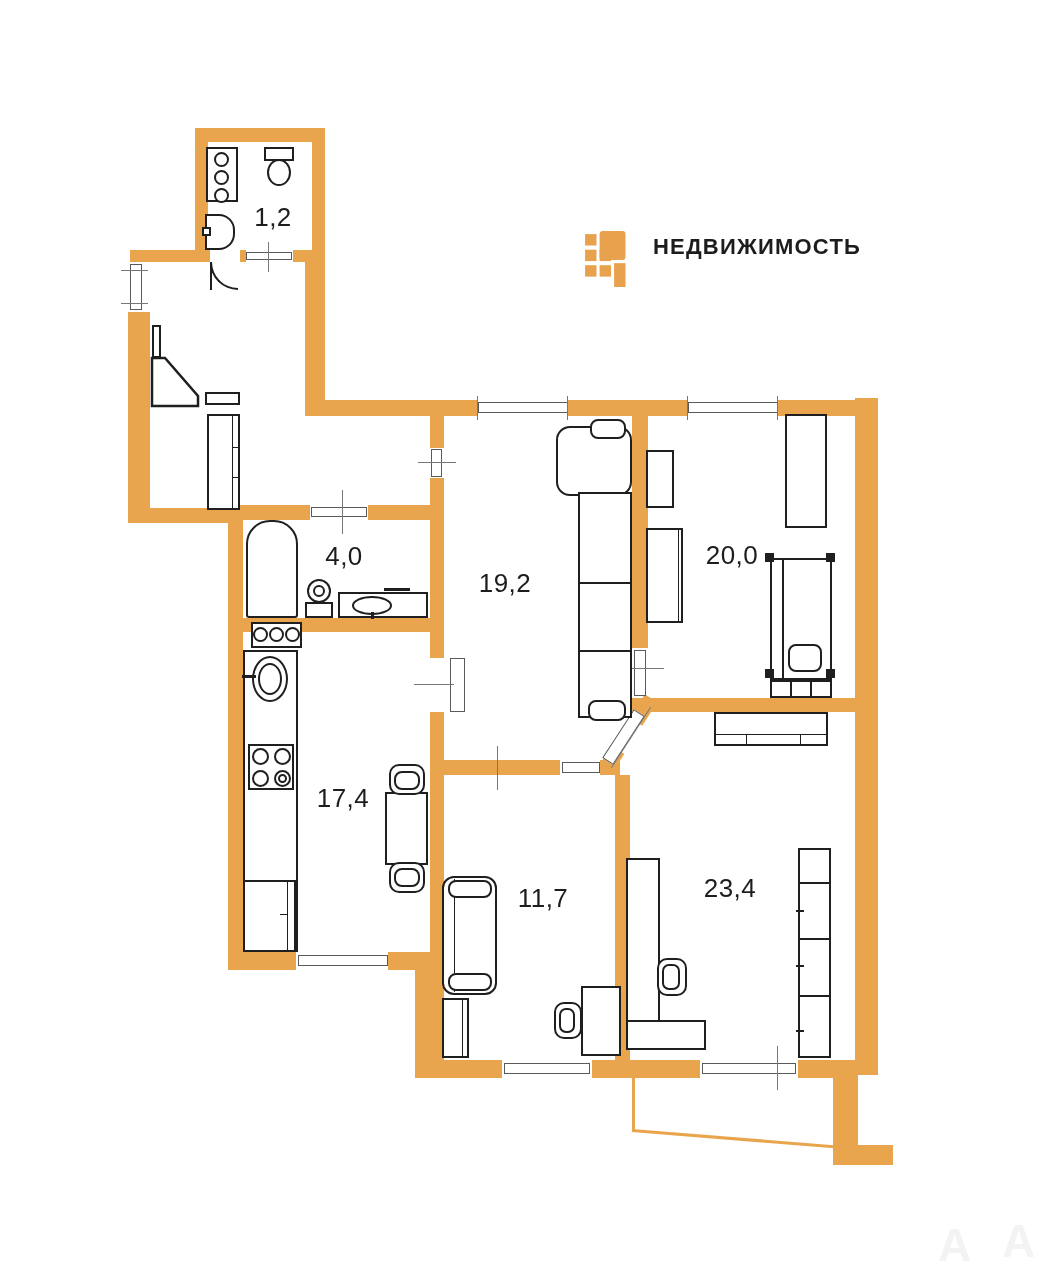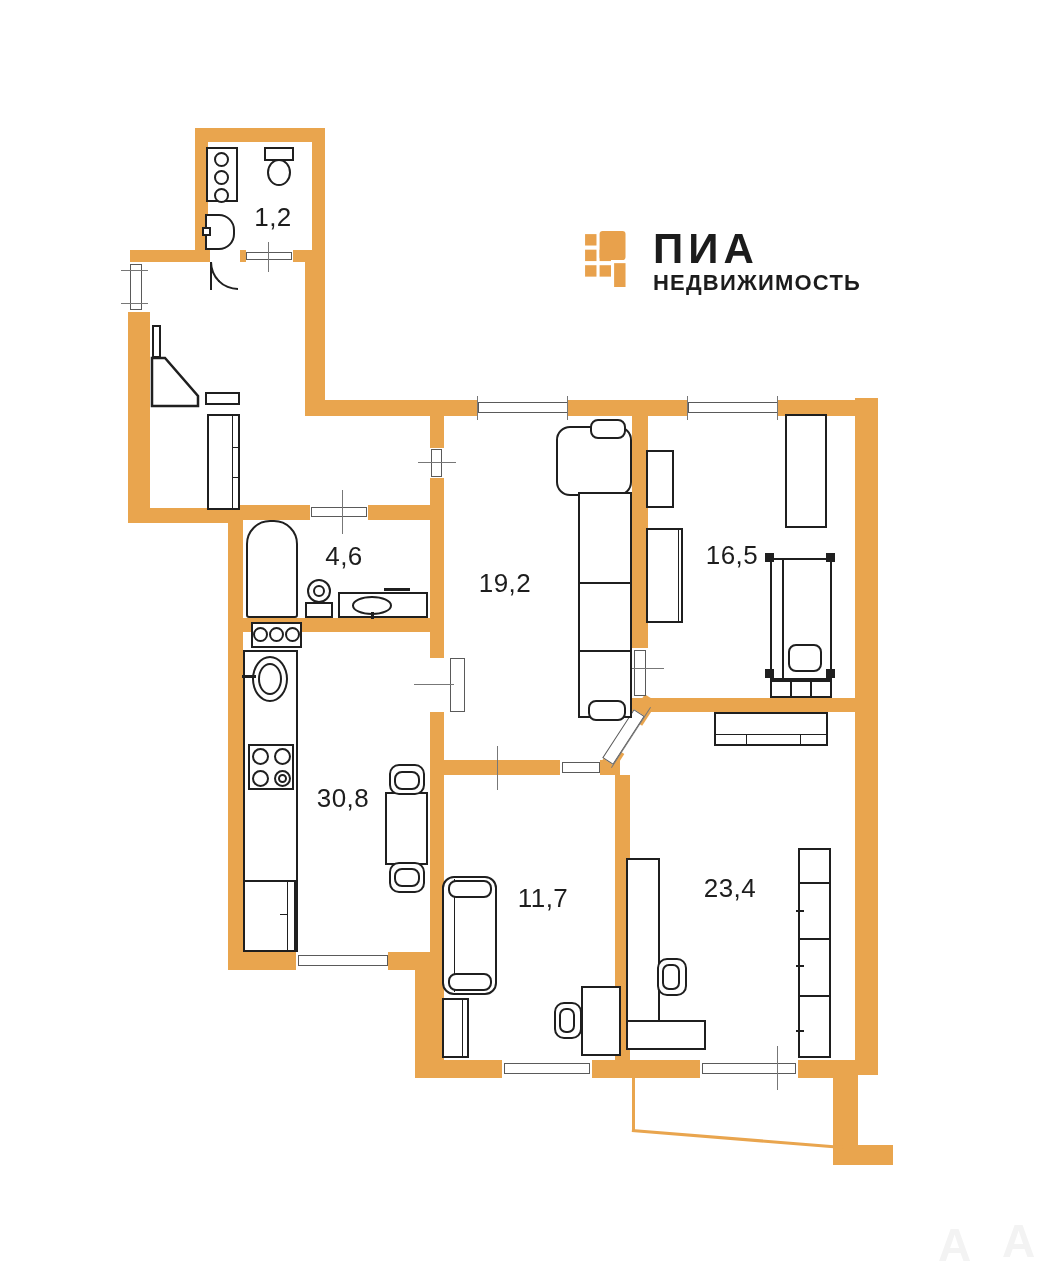--- a/index.html
+++ b/index.html
@@ -46,7 +46,6 @@
       </g>
     </svg>
     <div class="txt">
-      <div class="t1">ПИА</div>
       <div class="t2">НЕДВИЖИМОСТЬ</div>
     </div>
   </div>

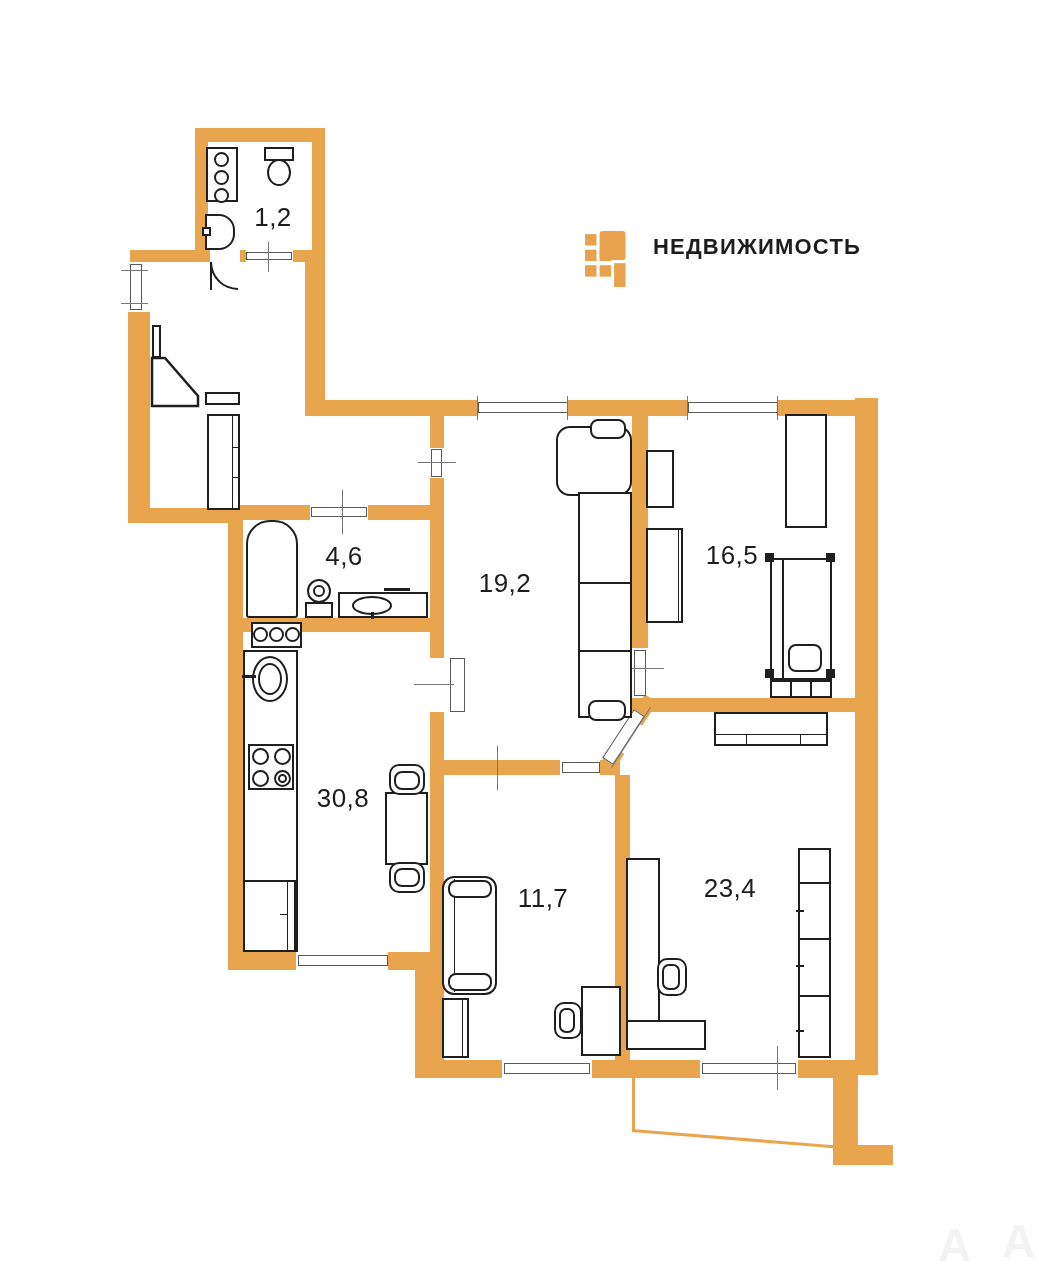--- a/index.html
+++ b/index.html
@@ -246,7 +246,7 @@
   <div class="f" style="left:559px;top:1008px;width:16px;height:25px;border-radius:7px"></div>
 
   <div class="lbl" style="left:230px;top:201px;width:86px;height:32px">1,2</div>
-  <div class="lbl" style="left:301px;top:540px;width:86px;height:32px">4,6</div>
+  <div class="lbl" style="left:301px;top:540px;width:86px;height:32px">4,0</div>
   <div class="lbl" style="left:462px;top:567px;width:86px;height:32px">19,2</div>
   <div class="lbl" style="left:689px;top:539px;width:86px;height:32px">16,5</div>
   <div class="lbl" style="left:300px;top:782px;width:86px;height:32px">30,8</div>

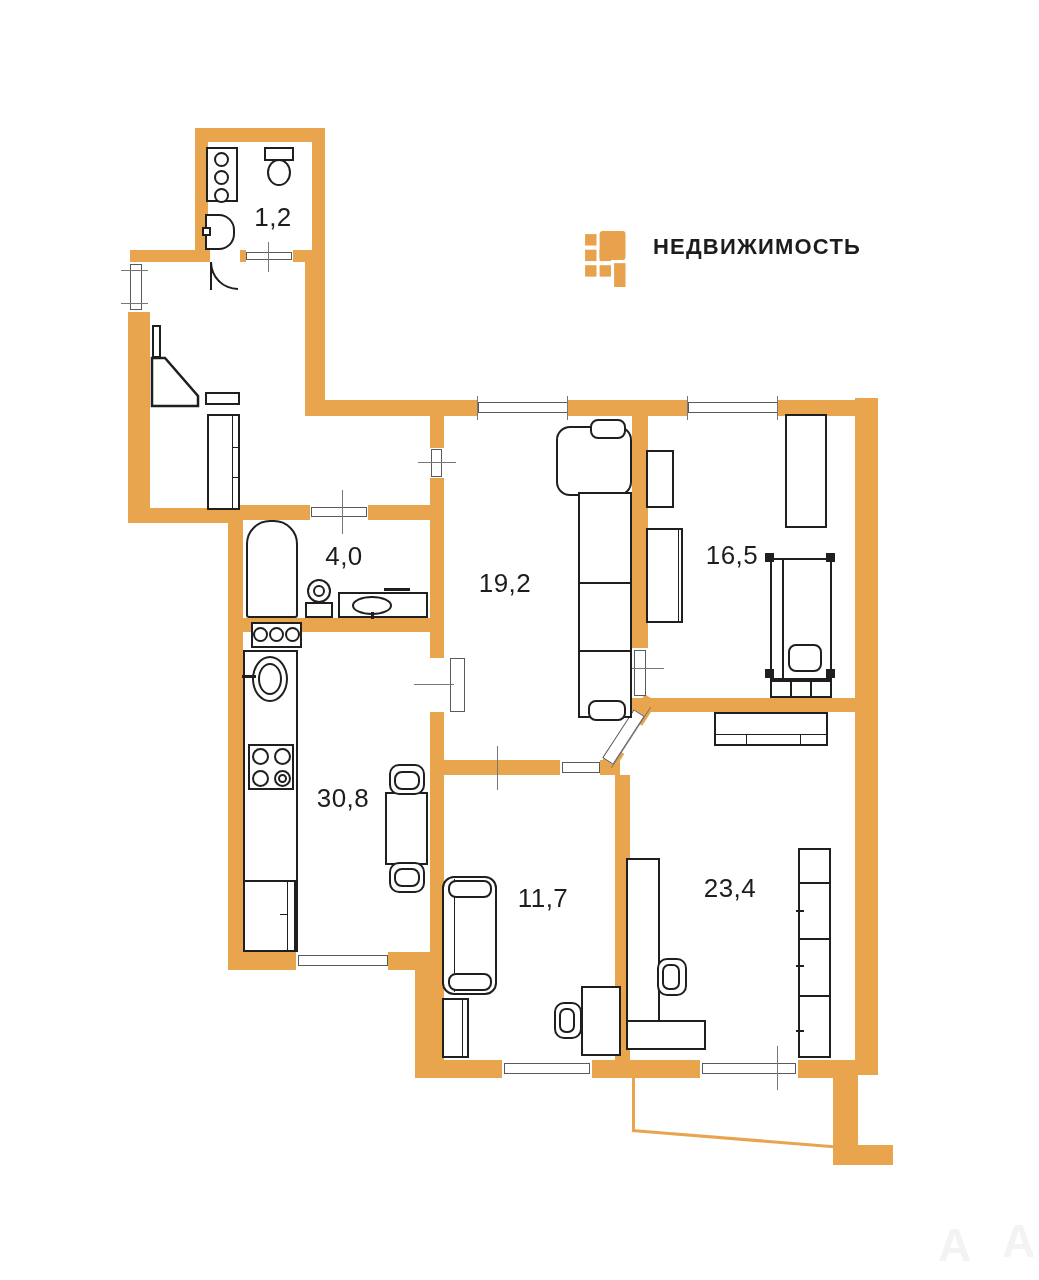--- a/index.html
+++ b/index.html
@@ -248,7 +248,7 @@
   <div class="lbl" style="left:230px;top:201px;width:86px;height:32px">1,2</div>
   <div class="lbl" style="left:301px;top:540px;width:86px;height:32px">4,0</div>
   <div class="lbl" style="left:462px;top:567px;width:86px;height:32px">19,2</div>
-  <div class="lbl" style="left:689px;top:539px;width:86px;height:32px">16,5</div>
+  <div class="lbl" style="left:689px;top:539px;width:86px;height:32px">20,0</div>
   <div class="lbl" style="left:300px;top:782px;width:86px;height:32px">30,8</div>
   <div class="lbl" style="left:500px;top:882px;width:86px;height:32px">11,7</div>
   <div class="lbl" style="left:687px;top:872px;width:86px;height:32px">23,4</div>

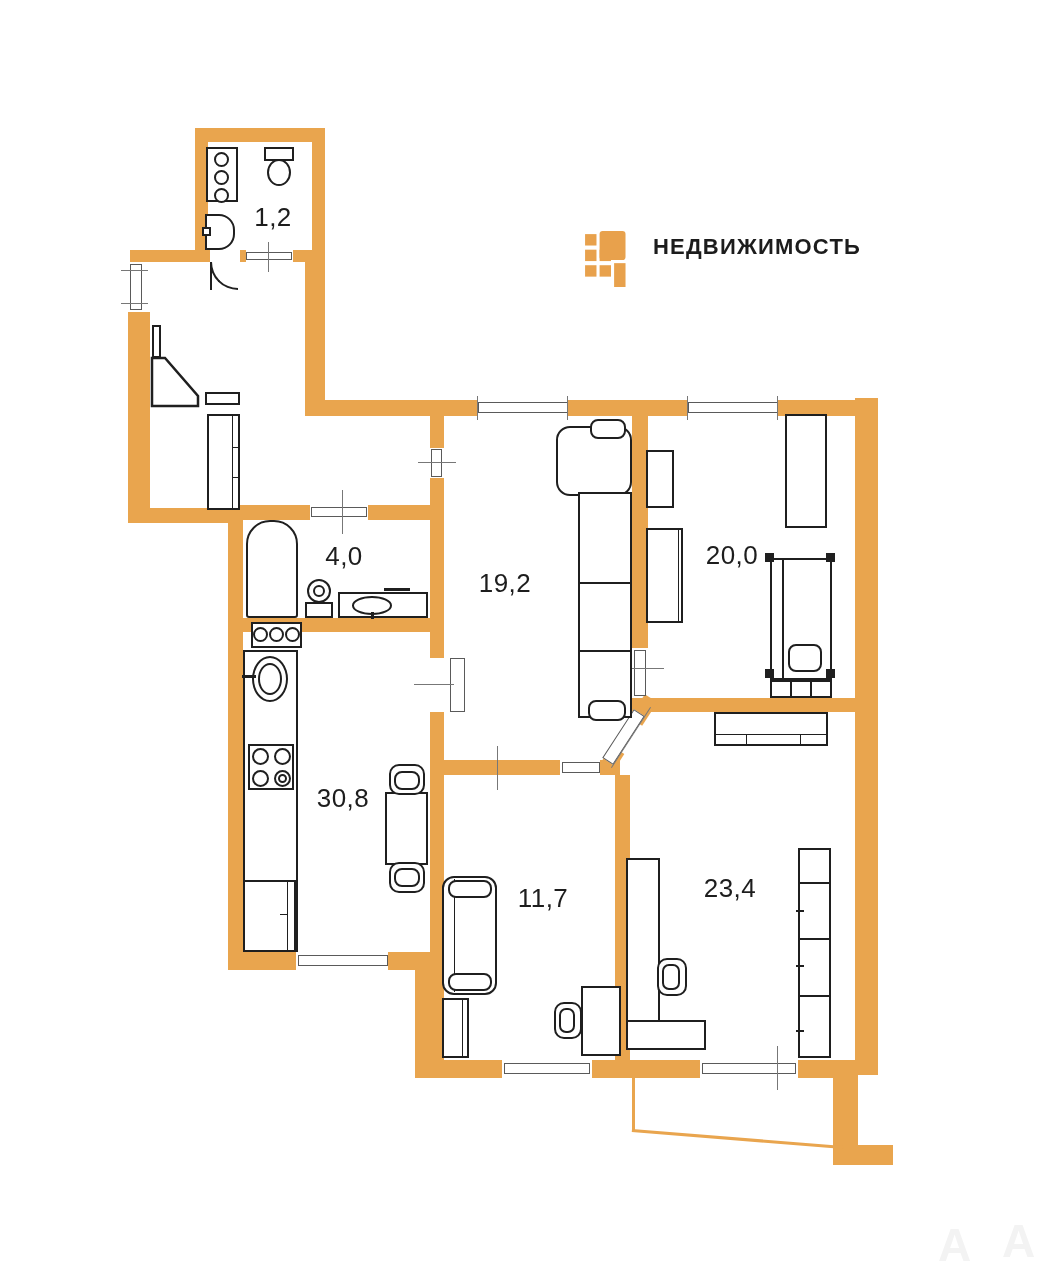--- a/index.html
+++ b/index.html
@@ -249,7 +249,7 @@
   <div class="lbl" style="left:301px;top:540px;width:86px;height:32px">4,0</div>
   <div class="lbl" style="left:462px;top:567px;width:86px;height:32px">19,2</div>
   <div class="lbl" style="left:689px;top:539px;width:86px;height:32px">20,0</div>
-  <div class="lbl" style="left:300px;top:782px;width:86px;height:32px">30,8</div>
+  <div class="lbl" style="left:300px;top:782px;width:86px;height:32px">17,4</div>
   <div class="lbl" style="left:500px;top:882px;width:86px;height:32px">11,7</div>
   <div class="lbl" style="left:687px;top:872px;width:86px;height:32px">23,4</div>
 

